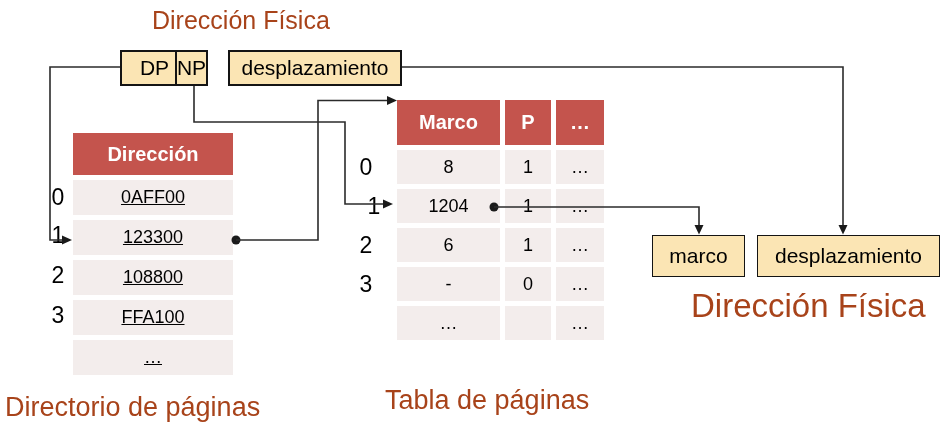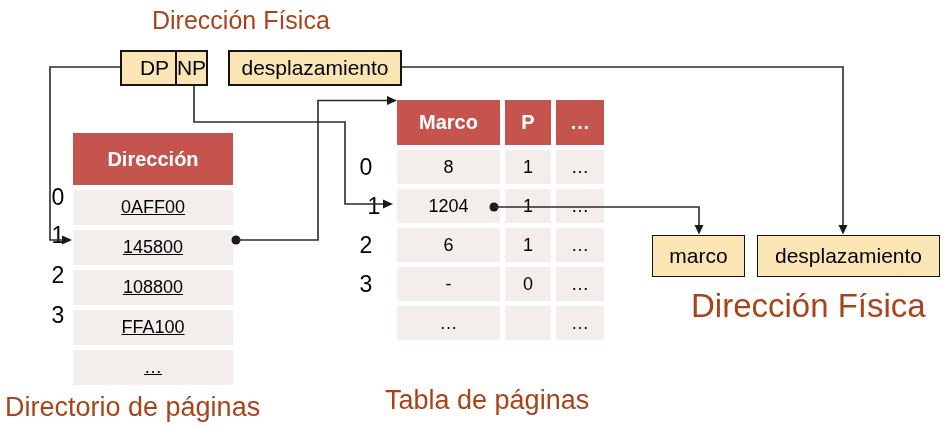--- a/index.html
+++ b/index.html
@@ -26,7 +26,7 @@
     background:#C4544D;color:#ffffff;font-weight:bold;font-size:20px;
     display:flex;align-items:center;justify-content:center;box-sizing:border-box;
   }
-  .dirtable .th{height:52px;margin-bottom:5px;}
+  .dirtable .th{height:42px;margin-bottom:5px;}
   .td{
     background:#F3EDEC;font-size:18px;
     display:flex;align-items:center;justify-content:center;box-sizing:border-box;

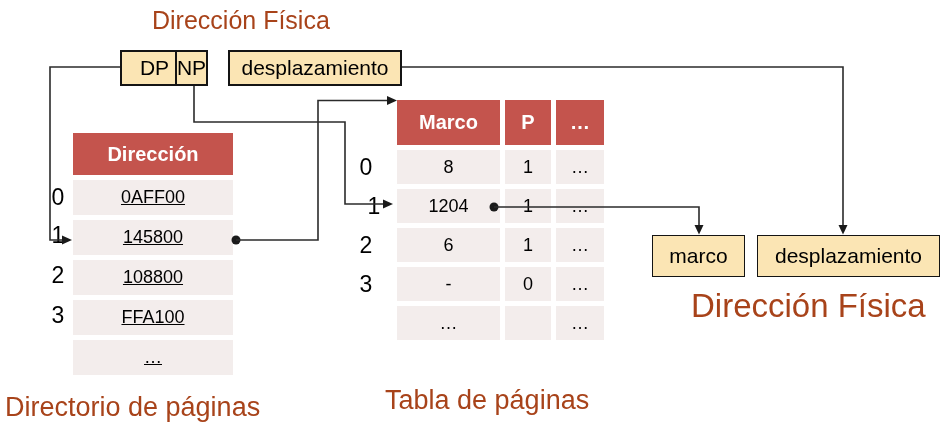--- a/index.html
+++ b/index.html
@@ -62,7 +62,7 @@
   <div class="abs dirtable">
     <div class="th">Dirección</div>
     <div class="td">0AFF00</div>
-    <div class="td">145800</div>
+    <div class="td">123300</div>
     <div class="td">108800</div>
     <div class="td">FFA100</div>
     <div class="td">…</div>

